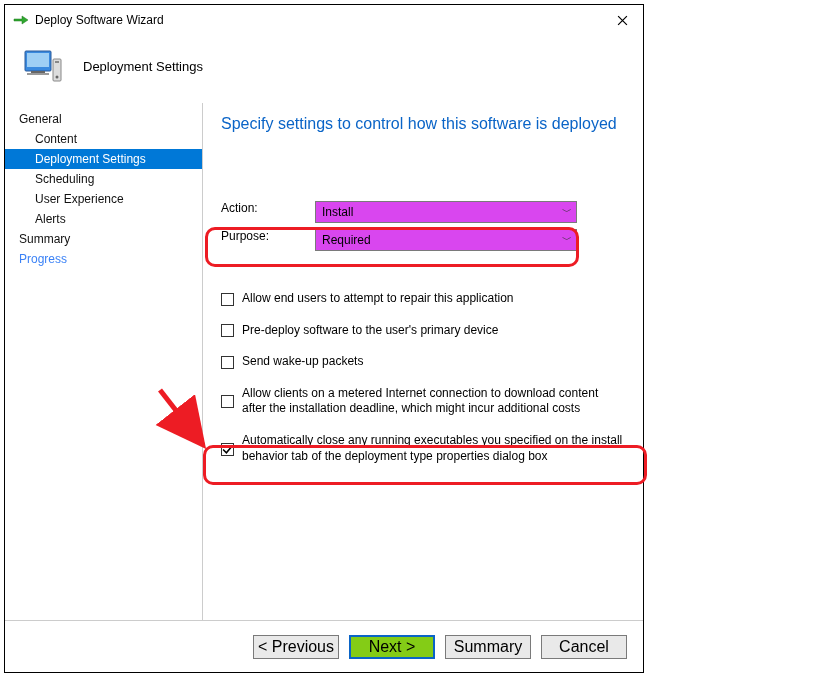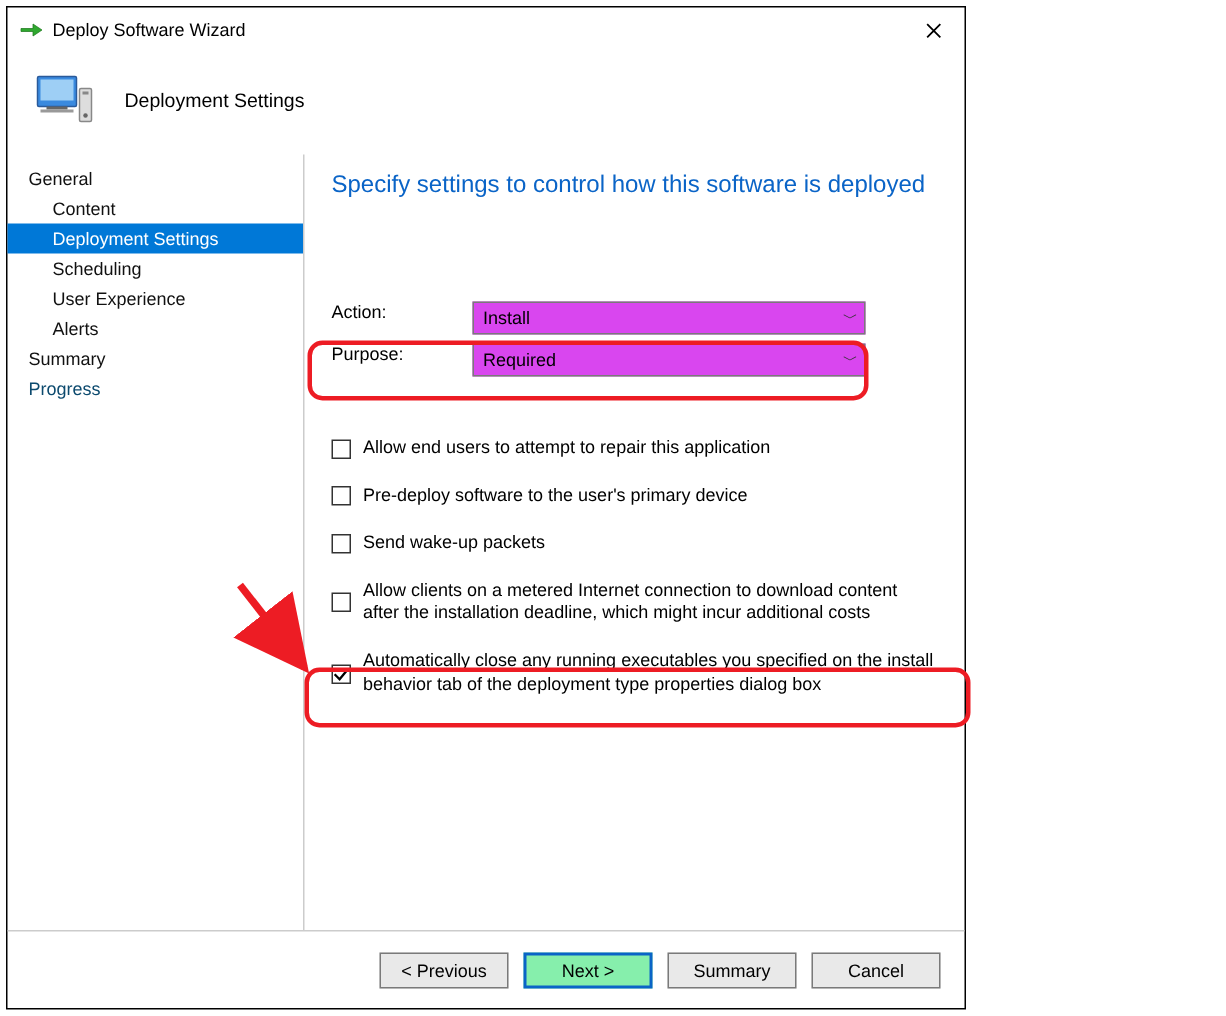--- a/index.html
+++ b/index.html
@@ -75,7 +75,7 @@
       background: #0078d7;
       color: #fff;
     }
-    .sidebar-item.disabled { color: #0c4a6e; cursor: default; }
+    .sidebar-item.disabled { color: #3b82f6; cursor: default; }
     .main {
       flex: 1;
       padding: 12px 20px 0 18px;

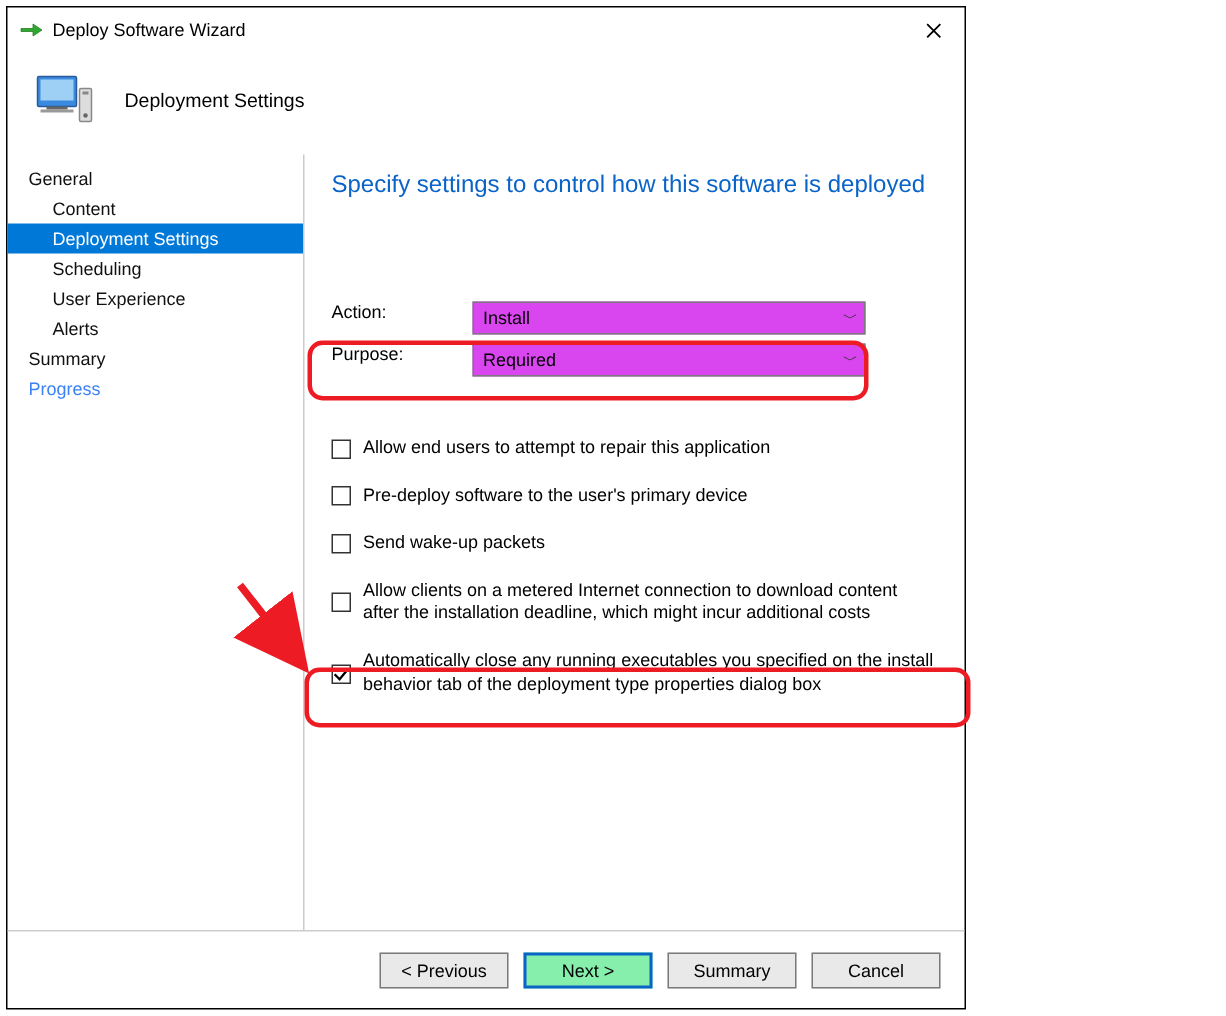--- a/index.html
+++ b/index.html
@@ -159,7 +159,7 @@
       height: 24px;
       border: 1px solid #7a7a7a;
       background: #e9e9e9;
-      font-size: 12px;
+      font-size: 16px;
       display: flex;
       align-items: center;
       justify-content: center;

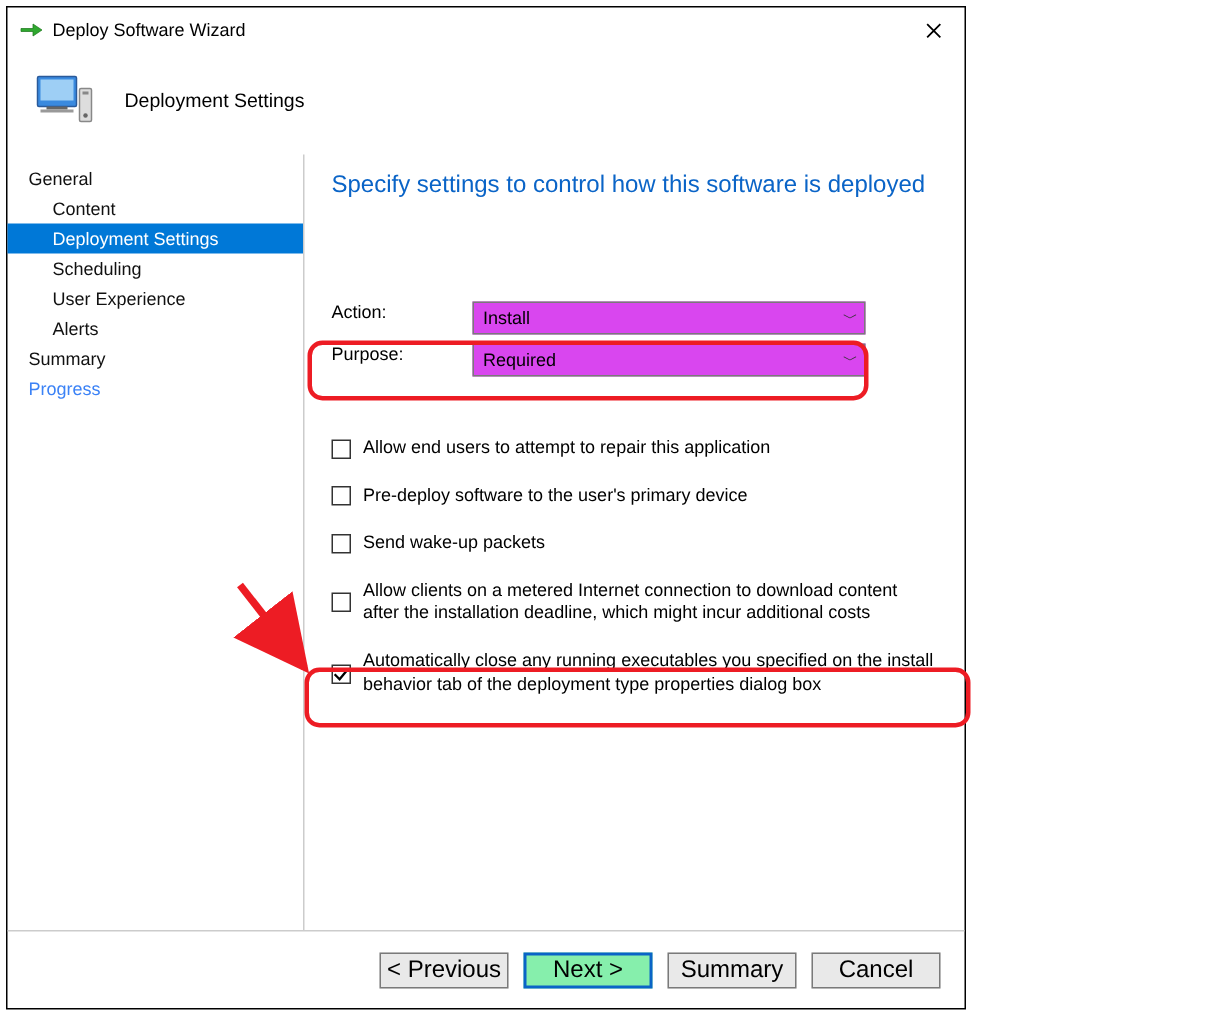--- a/index.html
+++ b/index.html
@@ -167,7 +167,7 @@
     }
     .btn.primary {
       border: 2px solid #0a64c7;
-      background: #86efac;
+      background: #84cc16;
     }
     .checks-block { margin-top: 40px; }
   </style>

